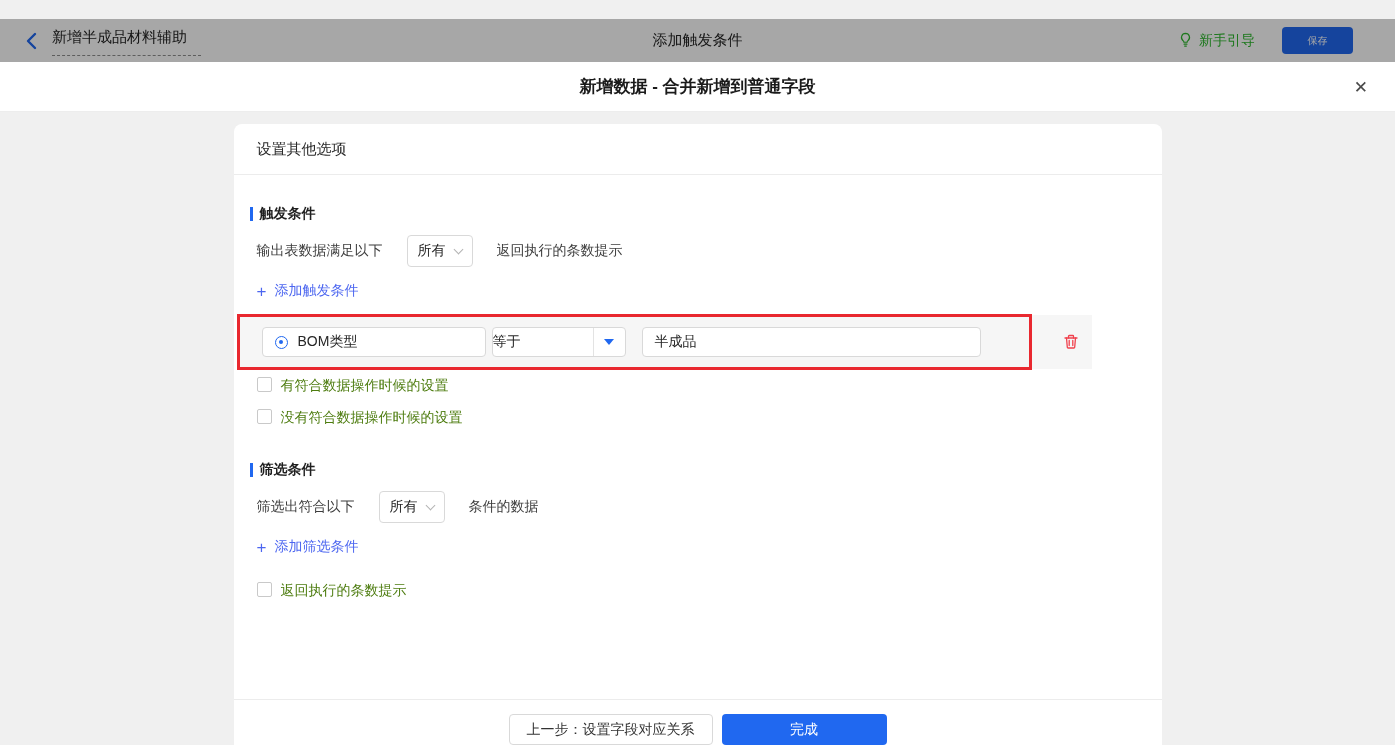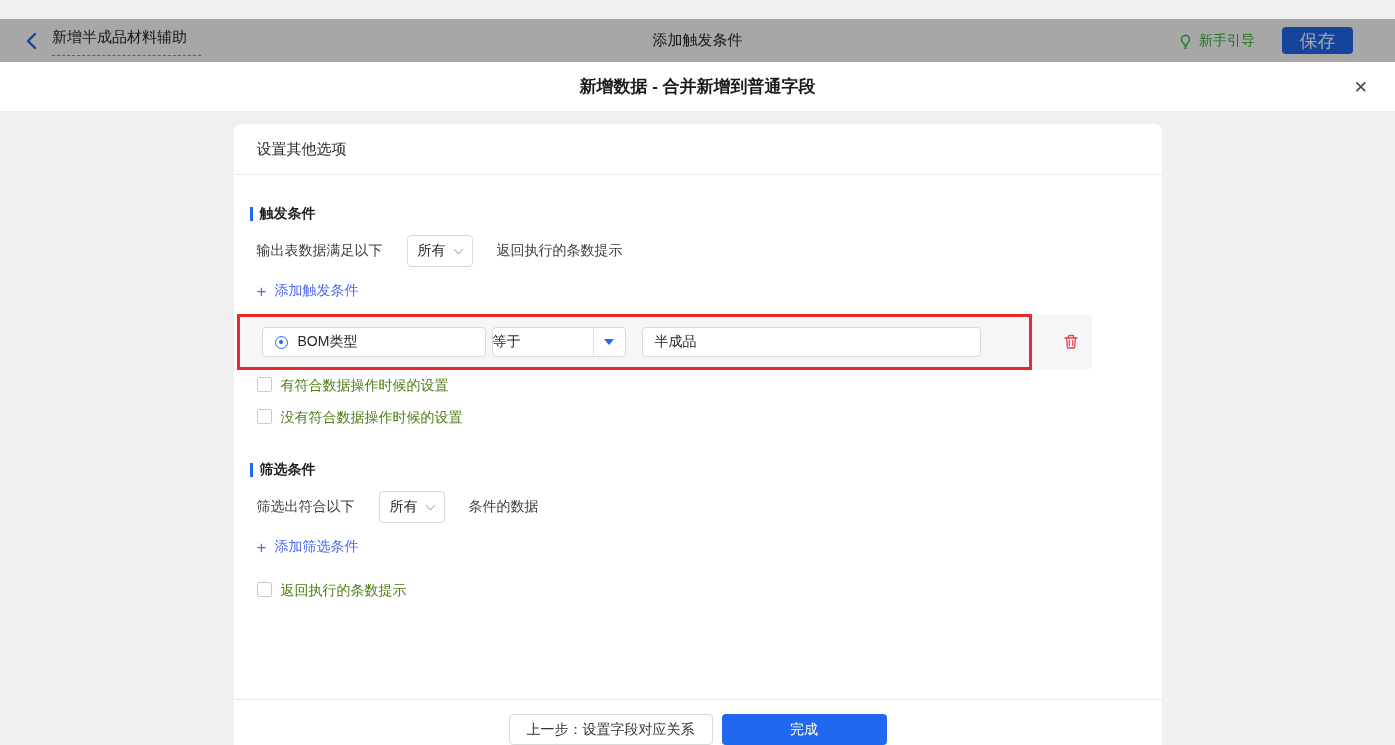--- a/index.html
+++ b/index.html
@@ -27,7 +27,7 @@
     font-size:15px; color:#262626; pointer-events:none;
   }
   .tb-right { margin-left:auto; display:flex; align-items:center; gap:27px; padding-right:42px; position:relative; }
-  .guide { display:flex; align-items:flex-end; gap:6px; color:#2eb82e; font-size:14px; cursor:pointer; }
+  .guide { display:flex; align-items:flex-start; gap:6px; color:#2eb82e; font-size:14px; cursor:pointer; }
   .save-btn {
     width:71px; height:27px; background:#2068f0; color:#fff; border:none;
     border-radius:4px; font-size:18px; font-family:inherit; cursor:pointer;

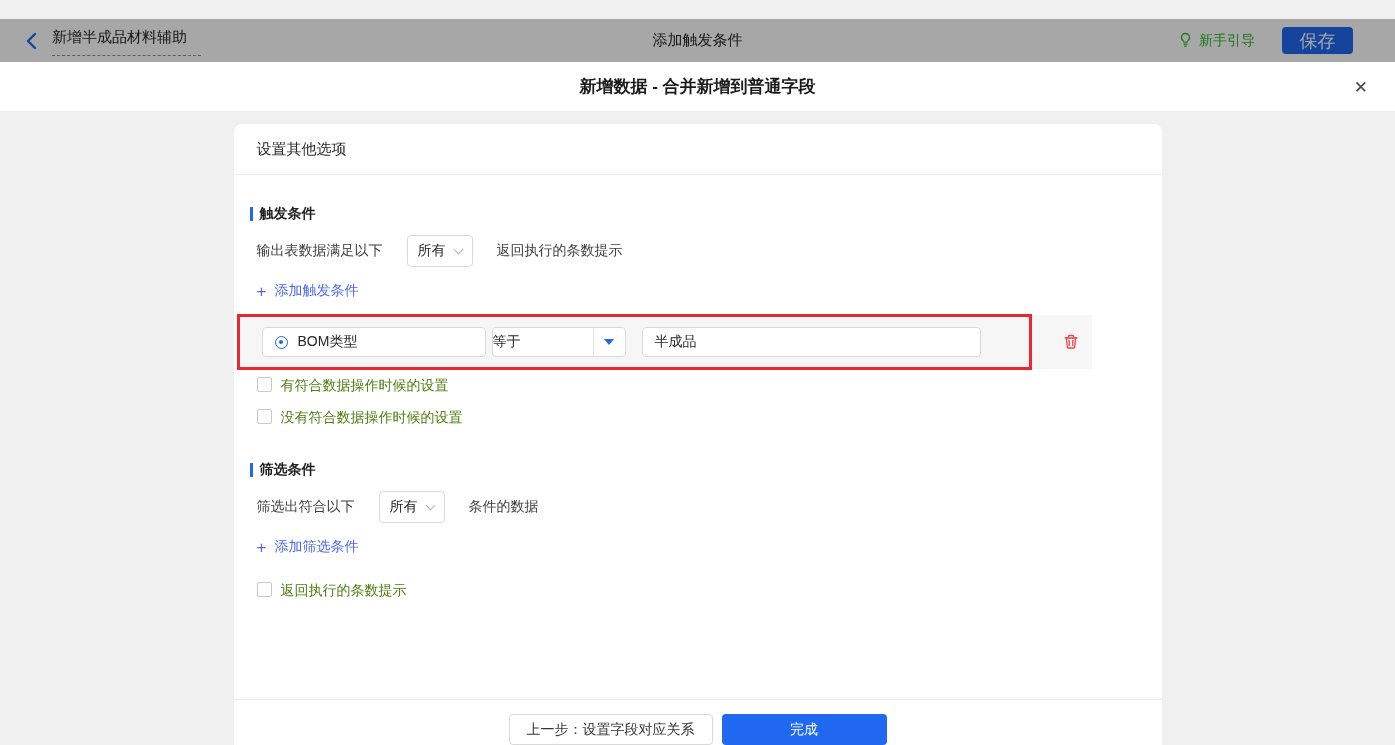--- a/index.html
+++ b/index.html
@@ -30,7 +30,7 @@
   .guide { display:flex; align-items:flex-start; gap:6px; color:#2eb82e; font-size:14px; cursor:pointer; }
   .save-btn {
     width:71px; height:27px; background:#2068f0; color:#fff; border:none;
-    border-radius:4px; font-size:18px; font-family:inherit; cursor:pointer;
+    border-radius:4px; font-size:10px; font-family:inherit; cursor:pointer;
   }
 
   

